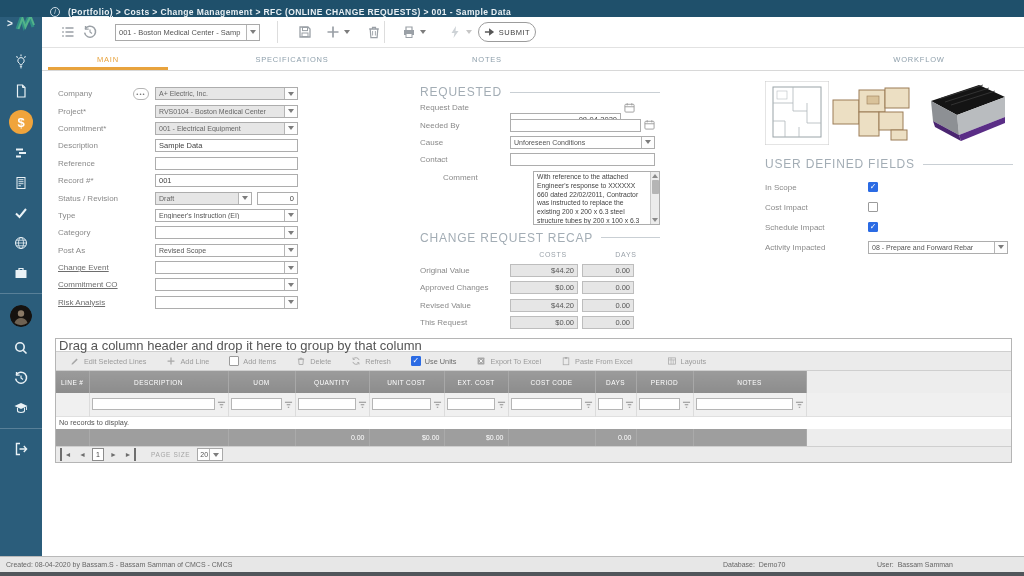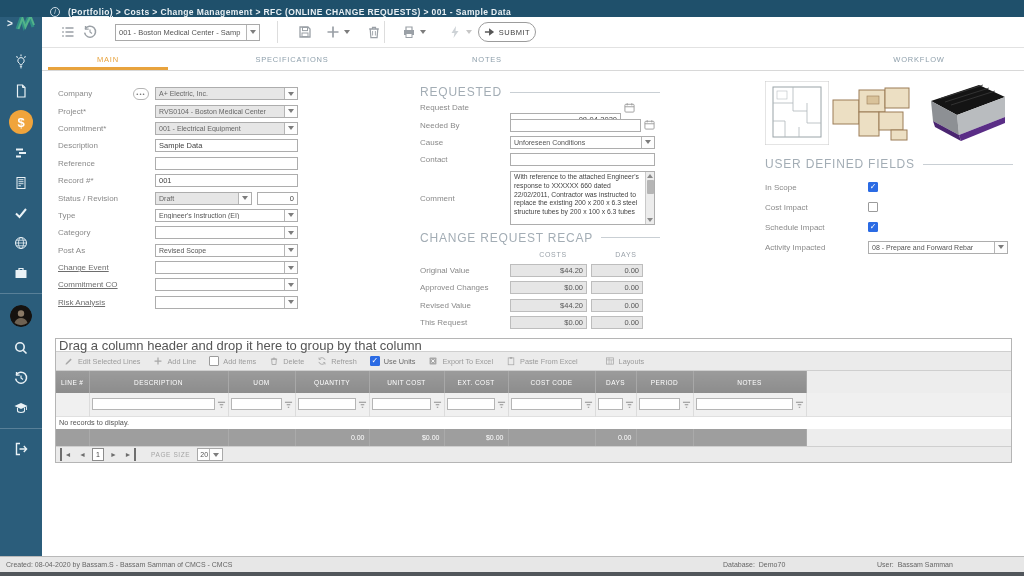--- a/index.html
+++ b/index.html
@@ -83,7 +83,7 @@
   .col-left .ctl { width:143px; }
   .col-mid .flabel { width:90px; }
   .col-mid .ctl { width:145px; }
-  .comment-row { display:flex; align-items:center; margin-top:2px; }
+  .comment-row { display:flex; align-items:flex-start; margin-top:2px;margin-left:23px; }
   .comment-box { position:relative; width:145px; height:54px; border:1px solid #adadad; background:#fff;
     font-size:6.8px; color:#444; line-height:1.32; padding:1px 12px 1px 3px; overflow:hidden; }
   .scrollbar { position:absolute; right:0; top:0; width:9px; height:100%; background:#ececec;

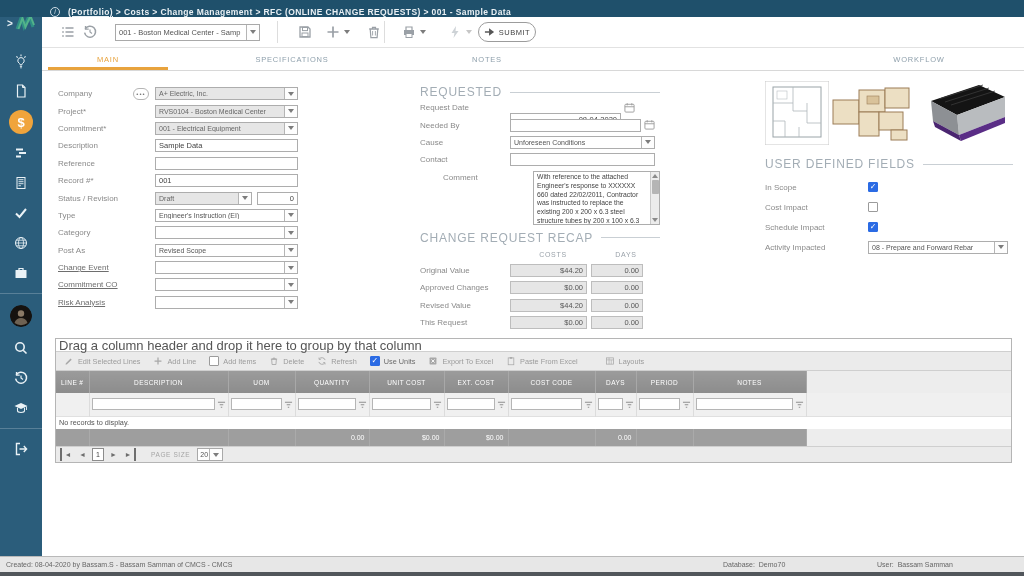--- a/index.html
+++ b/index.html
@@ -98,7 +98,7 @@
   .recap-cols .ch.c1 { width:86px; }
   .recap-cols .ch.c2 { width:52px; margin-left:4px; }
   .recap-row { display:flex; align-items:center; height:17.4px; }
-  .recap-row .rofield.c1 { width:77px;padding-left:12px; }
+  .recap-row .rofield.c1 { width:68px;padding-left:12px; }
   .recap-row .rofield.c2 { width:52px; margin-left:4px; }
   
   .imgs { display:flex; align-items:flex-start; height:66px; }

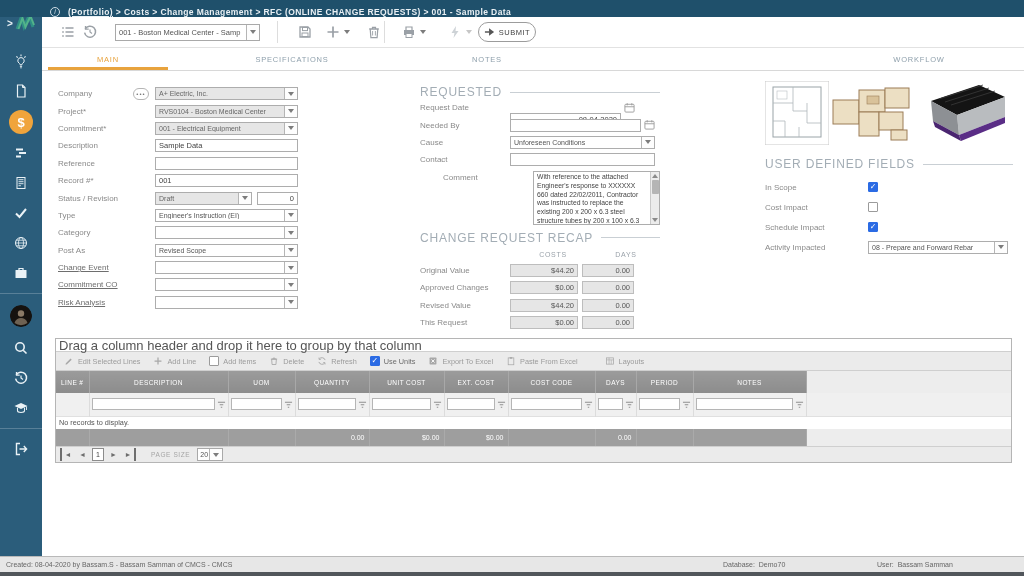--- a/index.html
+++ b/index.html
@@ -113,7 +113,7 @@
   .grp-panel { height:13px; border-bottom:1px solid #cfcfcf; display:flex; align-items:center;
     padding-left:3px; font-size:13px; color:#555; background:#fff; }
   .gtb { height:19px; background:#ebebeb; border-bottom:1px solid #cfcfcf; display:flex; align-items:center;
-    padding-left:8px; gap:13px; }
+    padding-left:14px; gap:20px; }
   .gbtn { display:flex; align-items:center; gap:4px; font-size:7.3px; color:#9b9b9b; cursor:pointer; white-space:nowrap; }
   .gbtn svg { display:block; }
   table.glines { border-collapse:collapse; table-layout:fixed; width:955px; }

